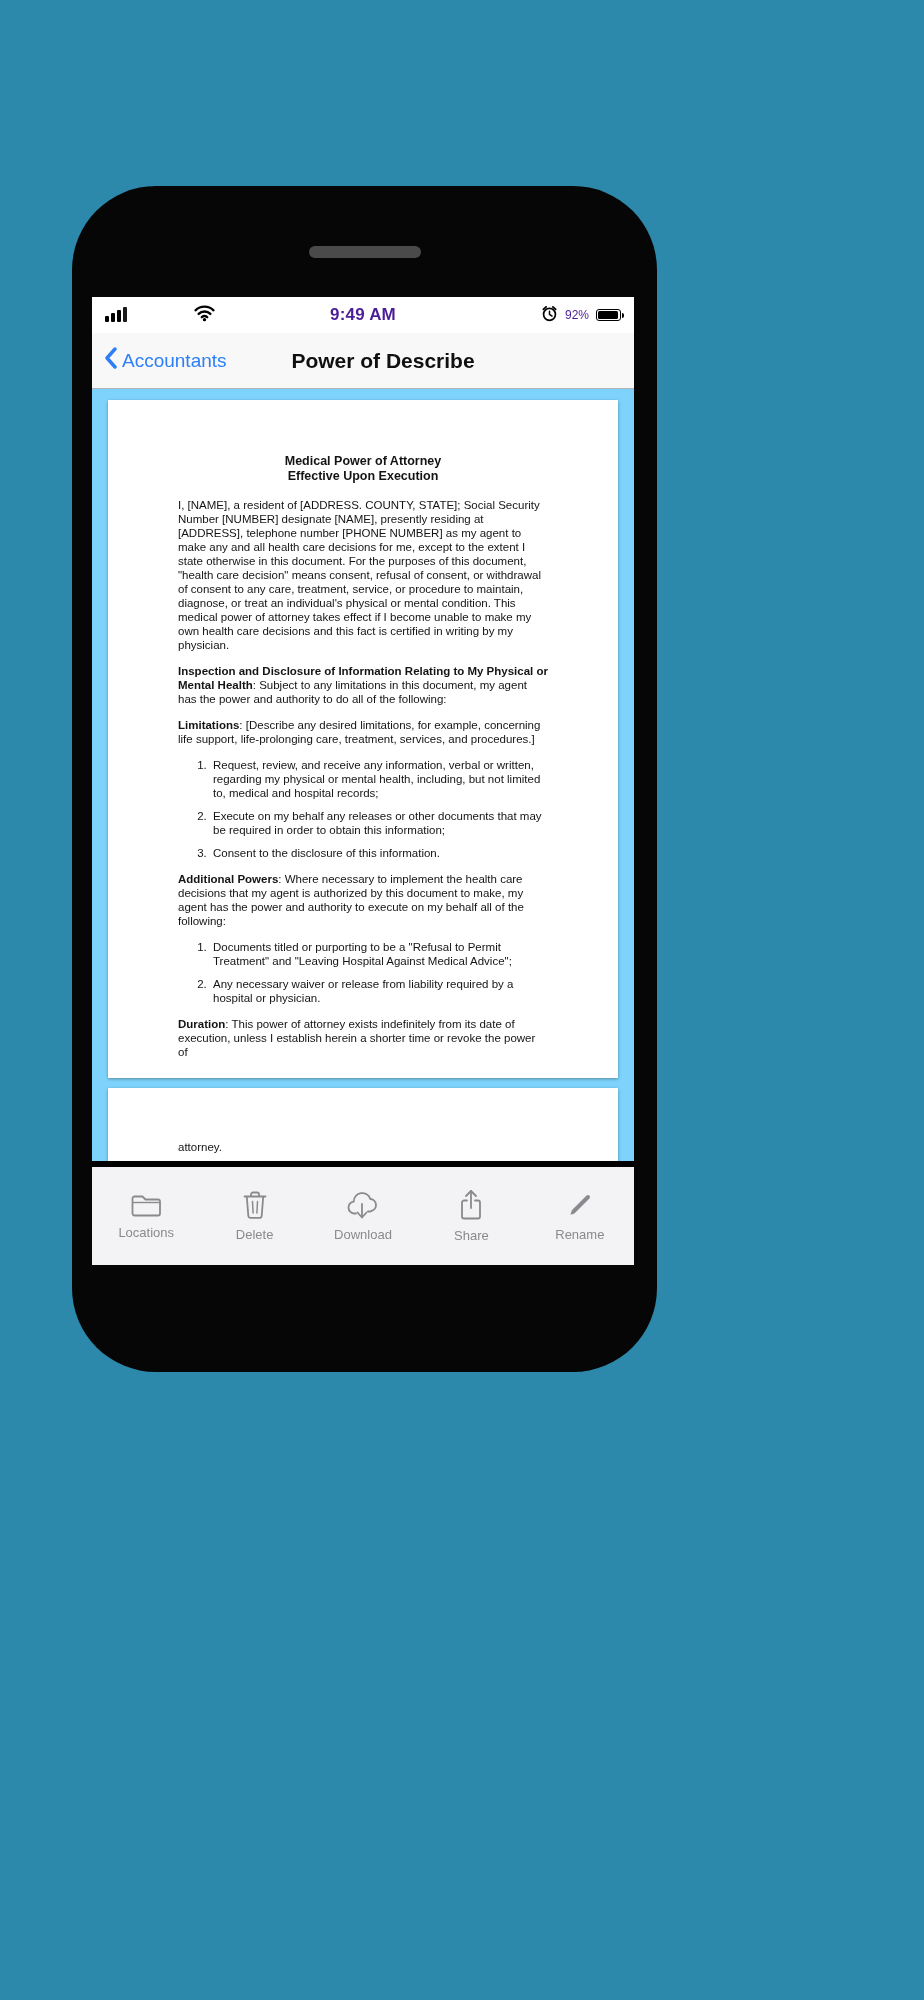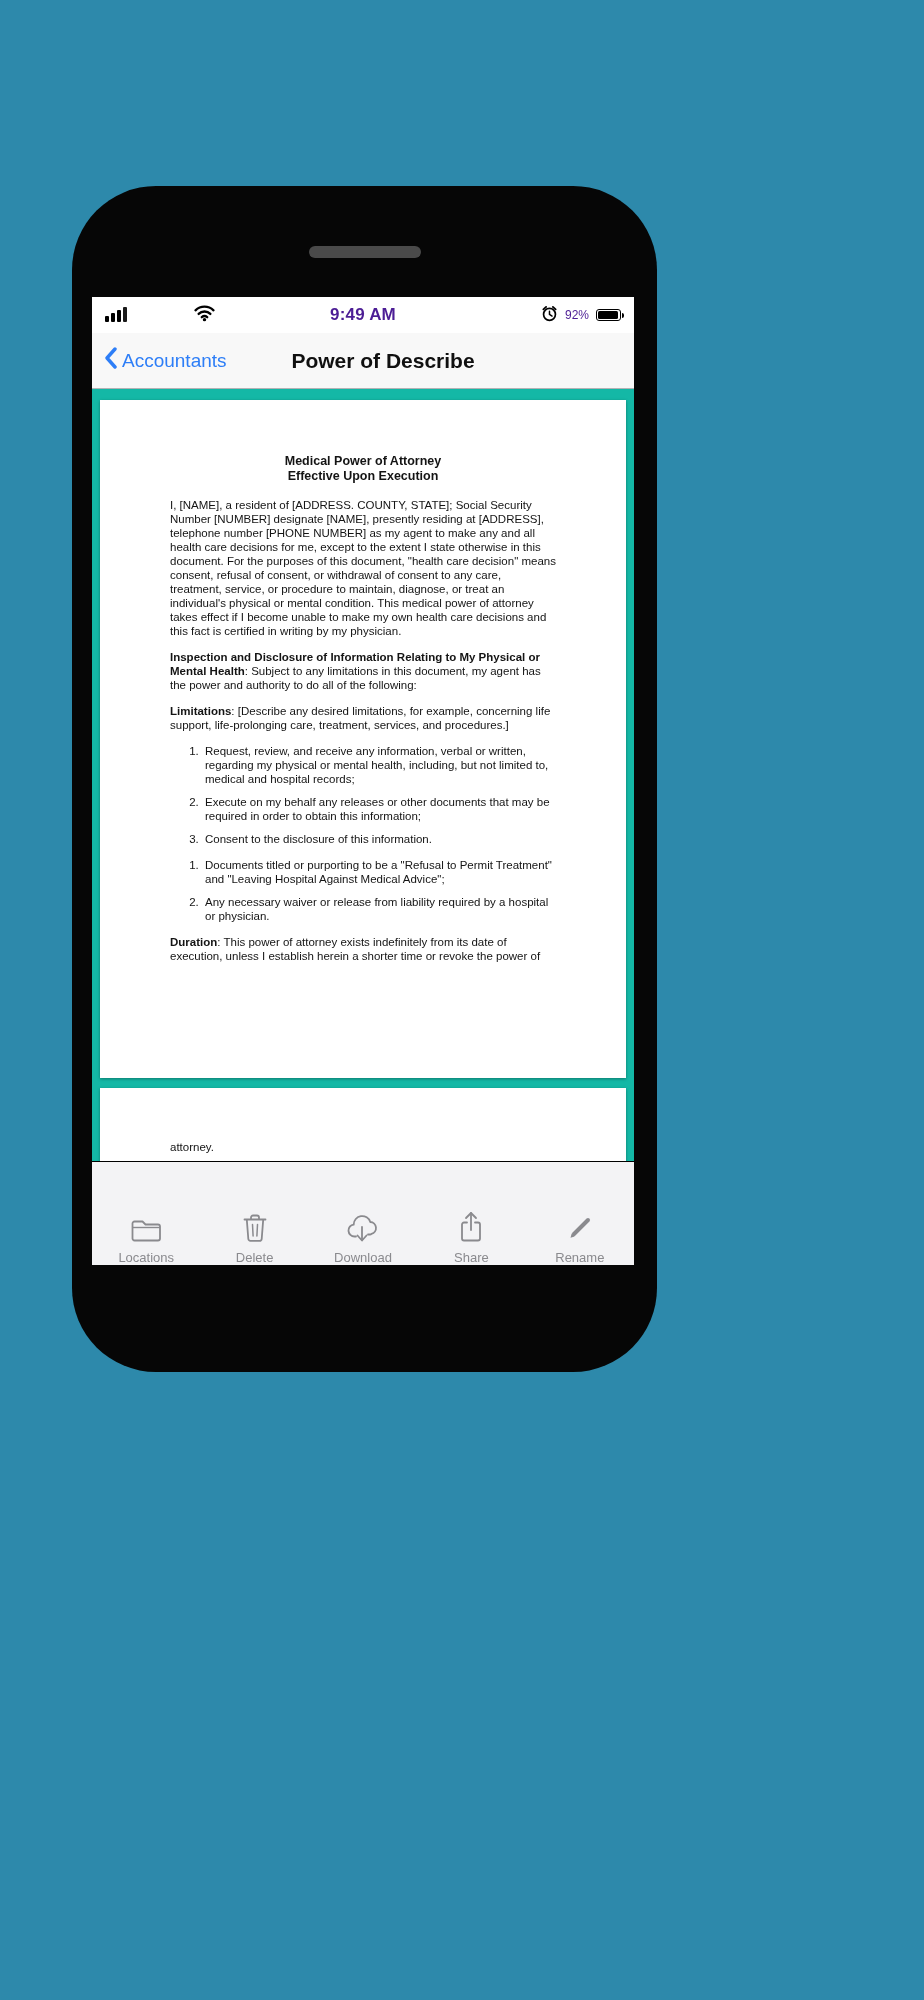--- a/index.html
+++ b/index.html
@@ -76,9 +76,9 @@
   
   .doc-area {
     flex: 1 1 auto;
-    background: #14b8a6;
+    background: #7dd3fc;
     overflow: hidden;
-    padding: 11px 8px 0;
+    padding: 11px 16px 0;
   }
   .page {
     background: #ffffff;

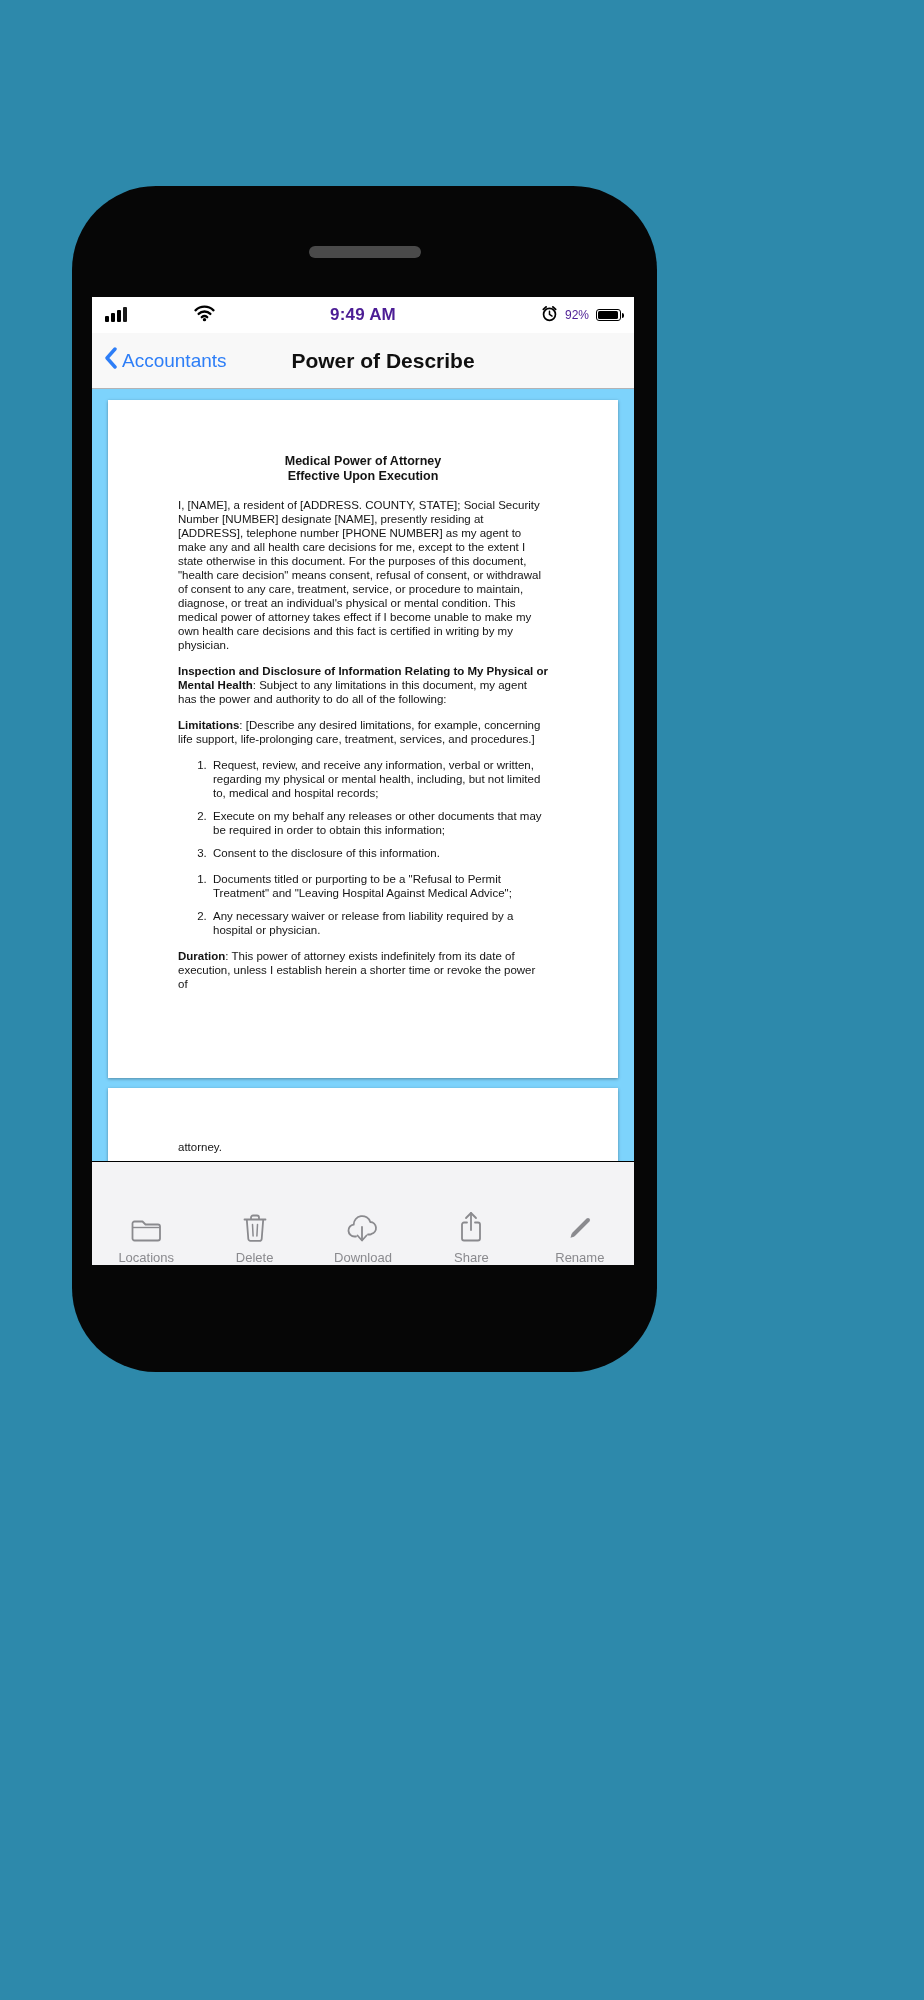--- a/index.html
+++ b/index.html
@@ -195,6 +195,7 @@
           <li>Consent to the disclosure of this information.</li>
         </ol>
 
+        <p><b>Additional Powers</b><span>: Where necessary to implement the health care decisions that my agent is authorized by this document to make, my agent has the power and authority to execute on my behalf all of the following:</span></p>
 
         <ol>
           <li>Documents titled or purporting to be a "Refusal to Permit Treatment" and "Leaving Hospital Against Medical Advice";</li>

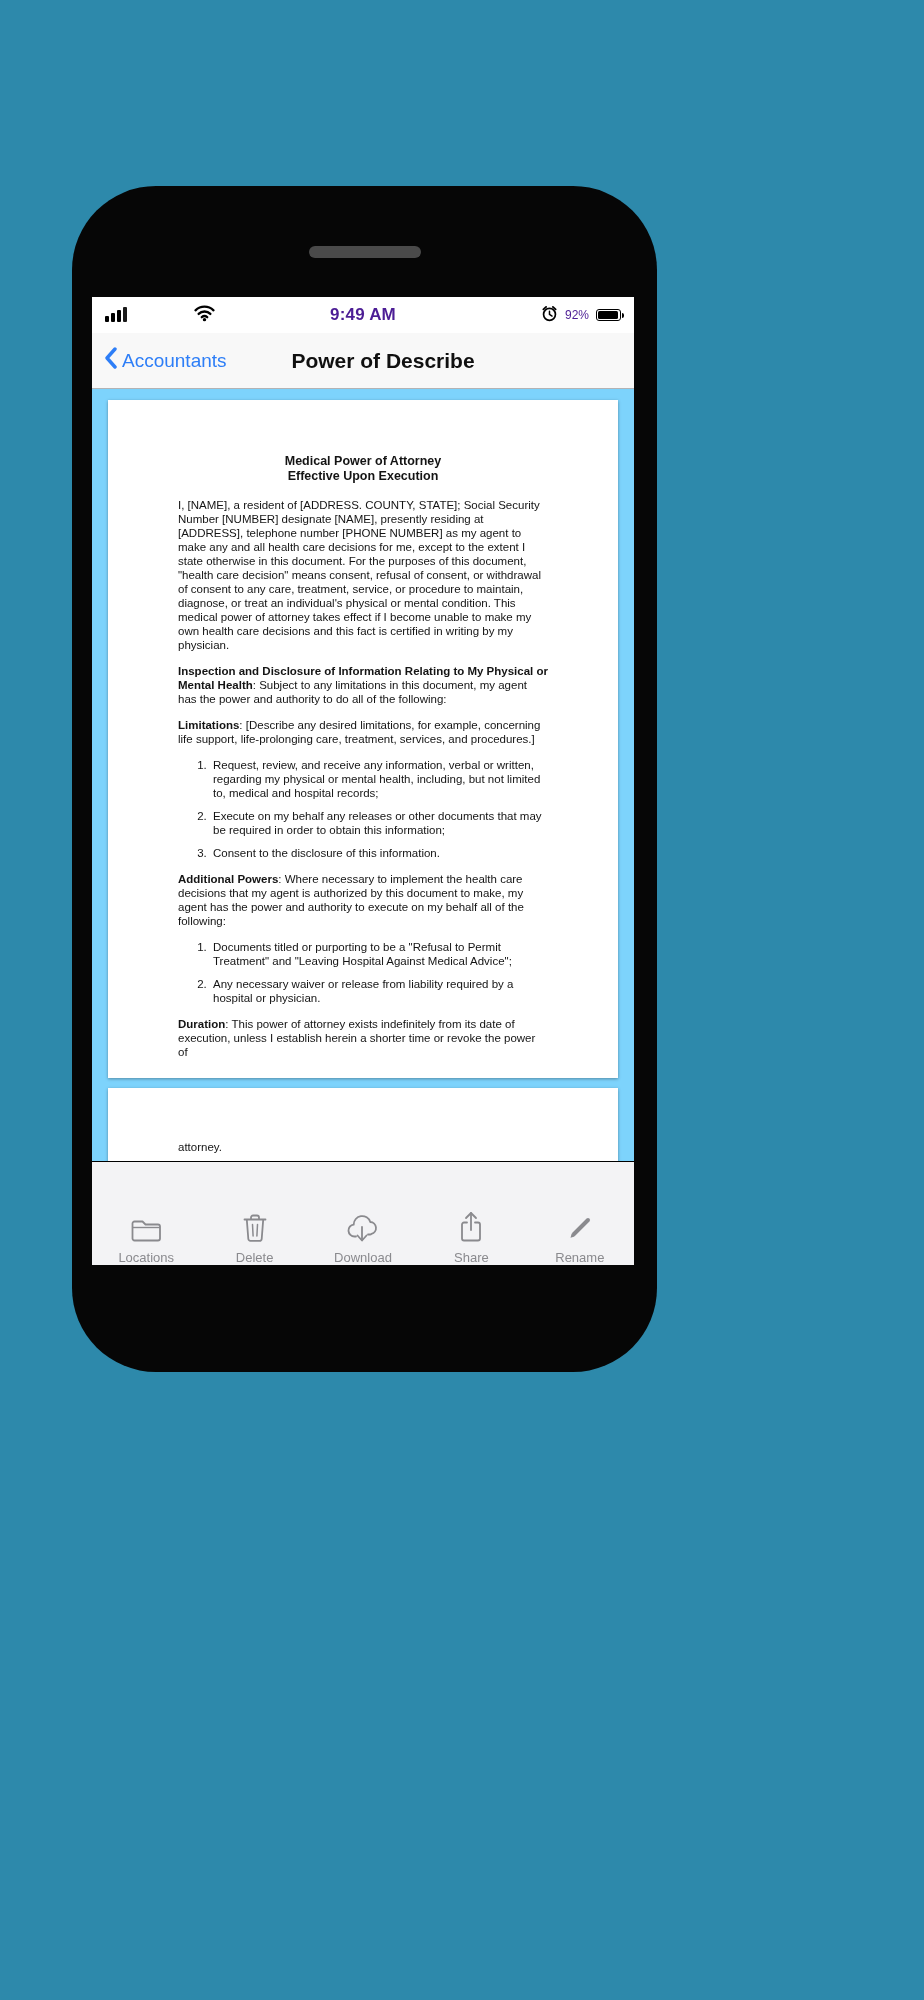--- a/index.html
+++ b/index.html
@@ -109,8 +109,8 @@
   .toolbar {
     flex: 0 0 104px; height: 104px;
     background: #f3f3f5;
-    border-top: 1px solid #000000;
-    display: flex; align-items: flex-end;
+    border-top: 6px solid #000000;
+    display: flex; align-items: center;
   }
   .tb-item {
     flex: 1; display: flex; flex-direction: column;

